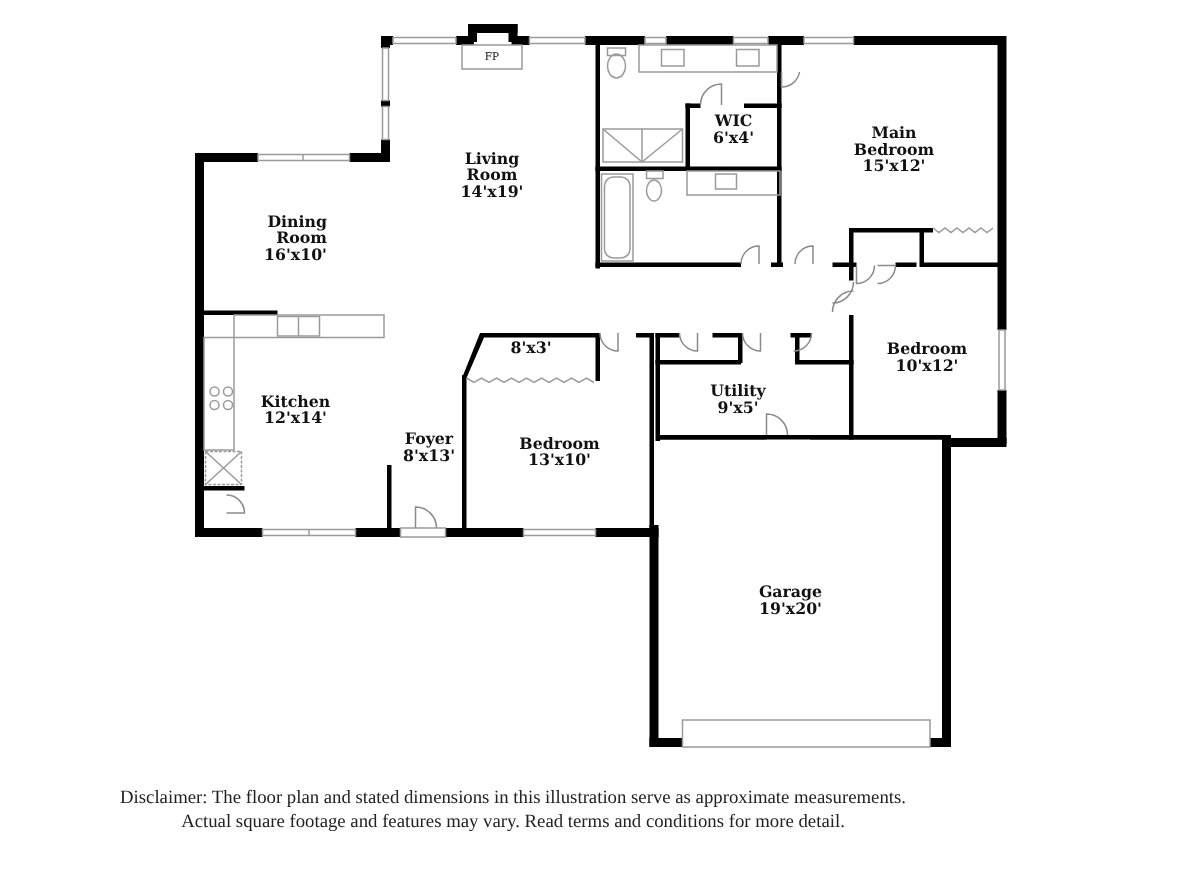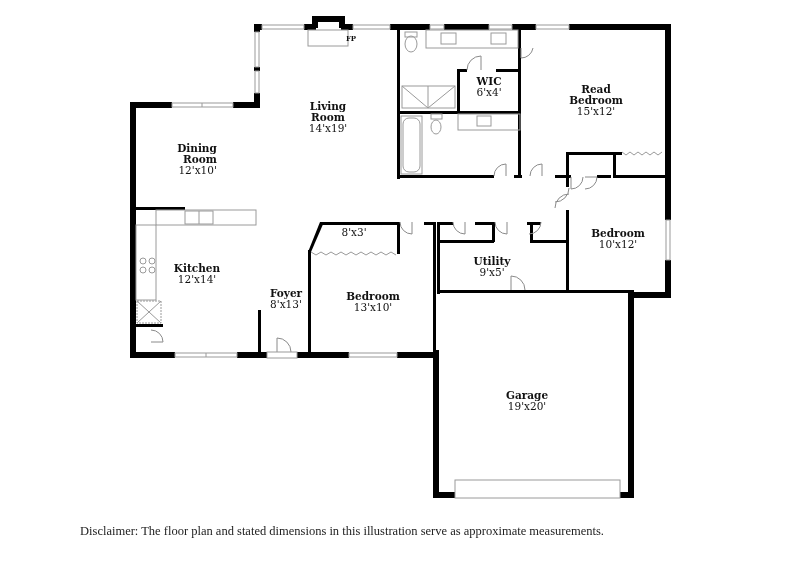--- a/index.html
+++ b/index.html
@@ -11,7 +11,7 @@
   .door { fill: none; stroke: #8a8a8a; stroke-width: 1; }
   .room-label { position: absolute; text-align: center; font-weight: bold; font-size: 10.5px; line-height: 11px; color: #111; transform: translateX(-50%); white-space: nowrap; }
   .room-label .dim { font-weight: normal; }
-  .fp { position: absolute; font-size: 7px; font-weight: bold; color: #111; transform: translateX(-50%); margin-left: 23px; }
+  .fp { position: absolute; font-size: 7px; font-weight: normal; color: #111; transform: translateX(-50%); }
   .disclaimer { position: absolute; left: 0; width: 684px; top: 523px; text-align: center; font-family: "Liberation Serif", "DejaVu Serif", serif; font-size: 12.5px; line-height: 16px; color: #222; }
 </style>
 </head>

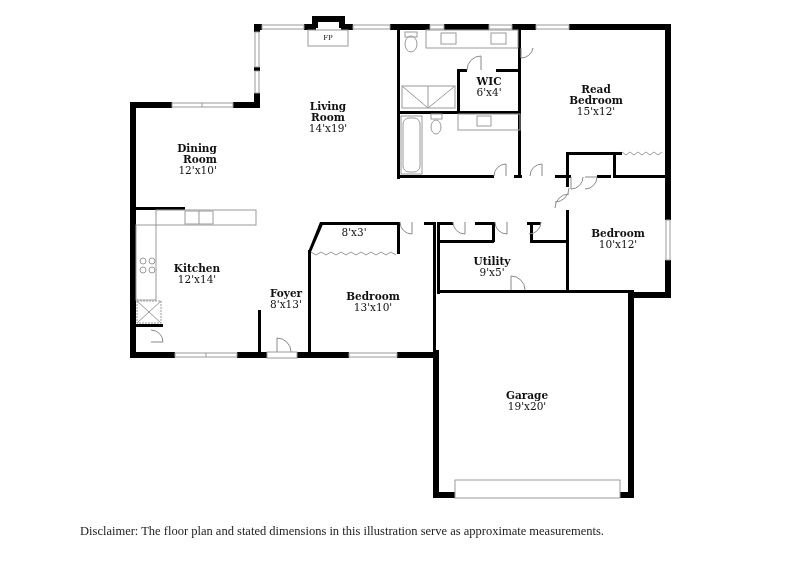--- a/index.html
+++ b/index.html
@@ -10,7 +10,7 @@
   .win { fill: #fff; stroke: #9a9a9a; stroke-width: 1; }
   .door { fill: none; stroke: #8a8a8a; stroke-width: 1; }
   .room-label { position: absolute; text-align: center; font-weight: bold; font-size: 10.5px; line-height: 11px; color: #111; transform: translateX(-50%); white-space: nowrap; }
-  .room-label .dim { font-weight: normal; }
+  .room-label .dim { font-weight: bold; }
   .fp { position: absolute; font-size: 7px; font-weight: normal; color: #111; transform: translateX(-50%); }
   .disclaimer { position: absolute; left: 0; width: 684px; top: 523px; text-align: center; font-family: "Liberation Serif", "DejaVu Serif", serif; font-size: 12.5px; line-height: 16px; color: #222; }
 </style>

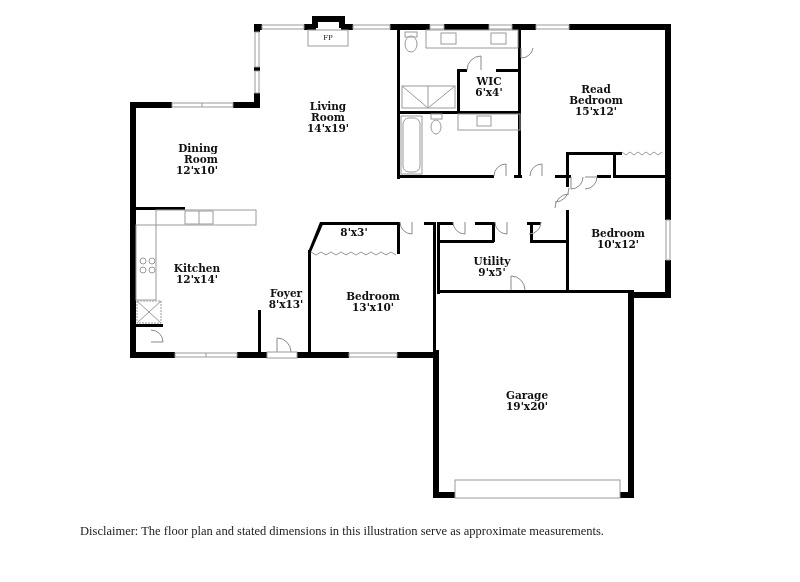--- a/index.html
+++ b/index.html
@@ -227,7 +227,7 @@
   <div class="dim">10'x12'</div>
 </div>
 <div class="room-label" style="left:596px; top:84px;">
-  <div>Read</div>
+  <div>Main</div>
   <div>Bedroom</div>
   <div class="dim">15'x12'</div>
 </div>

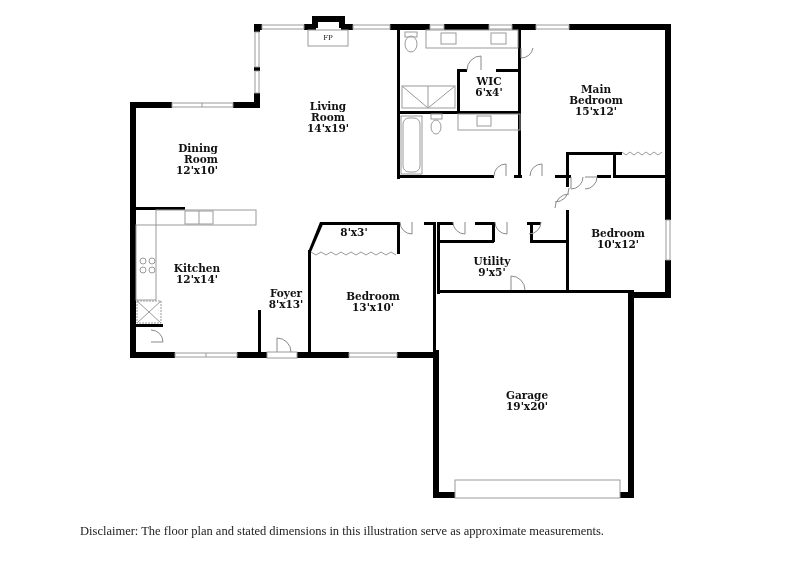--- a/index.html
+++ b/index.html
@@ -201,7 +201,7 @@
 <div class="room-label" style="left:197px; top:143px;text-align:right;">
   <div>Dining</div>
   <div>Room</div>
-  <div class="dim">12'x10'</div>
+  <div class="dim">16'x10'</div>
 </div>
 <div class="room-label" style="left:197px; top:263px;">
   <div>Kitchen</div>

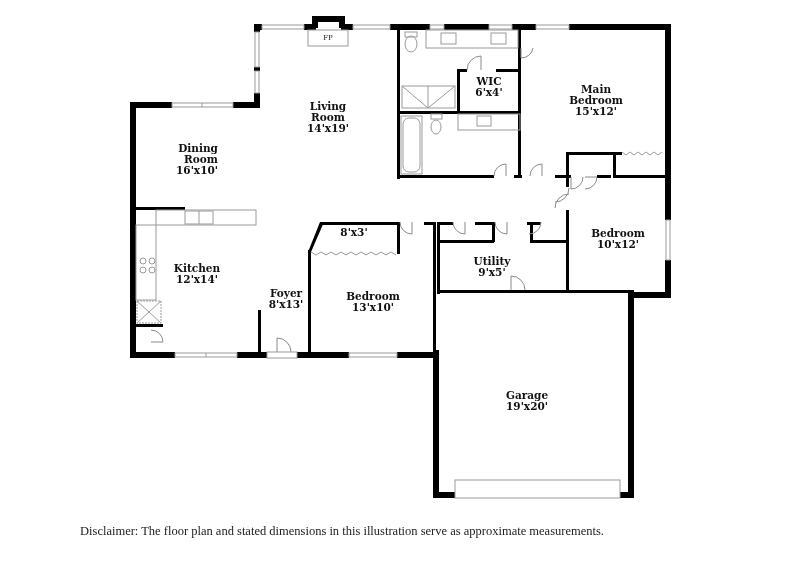--- a/index.html
+++ b/index.html
@@ -243,6 +243,7 @@
 
 <div class="disclaimer">
   <div>Disclaimer: The floor plan and stated dimensions in this illustration serve as approximate measurements.</div>
+  <div>Actual square footage and features may vary. Read terms and conditions for more detail.</div>
 </div>
 
 </body></html>

